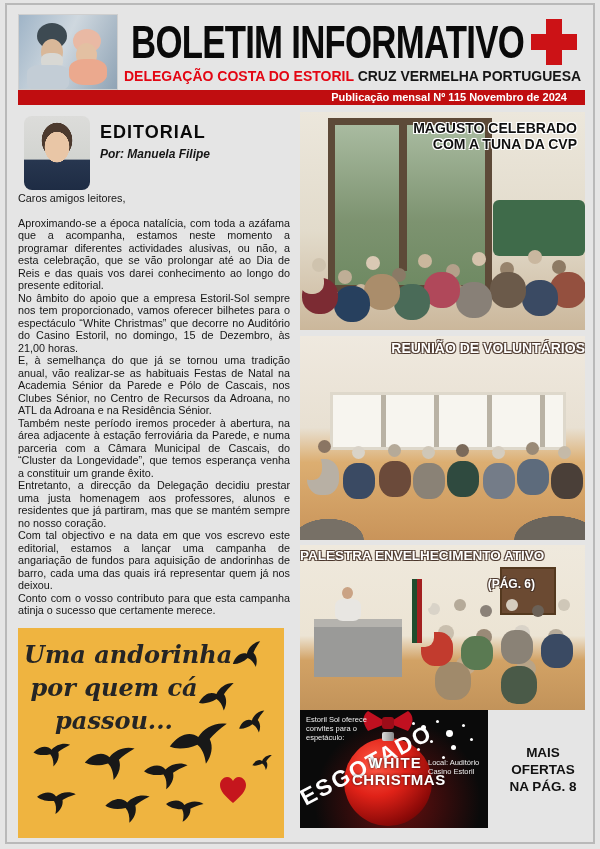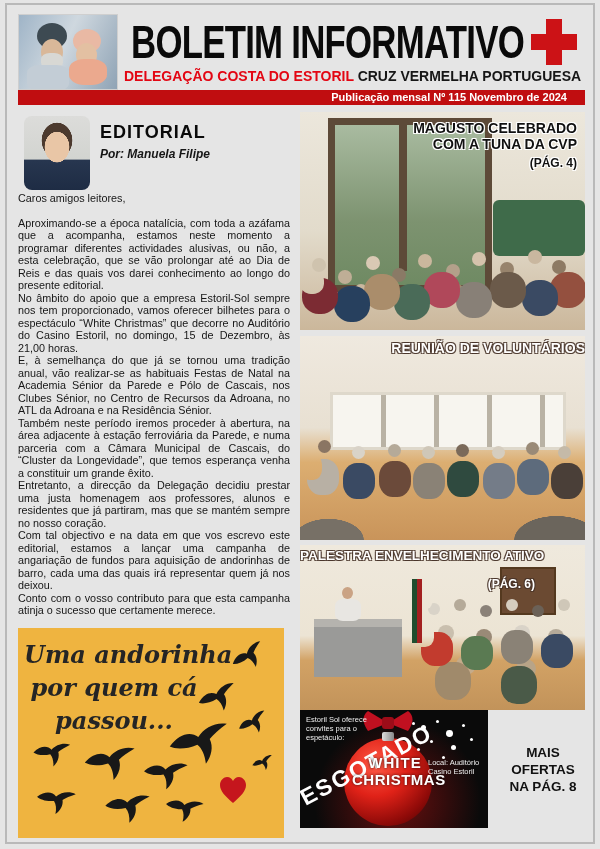--- a/index.html
+++ b/index.html
@@ -210,7 +210,6 @@
     <div class="cap cap1">
       <div class="cap-line">MAGUSTO CELEBRADO</div>
       <div class="cap-line">COM A TUNA DA CVP</div>
-      <div class="cap-page">(PÁG. 4)</div>
     </div>
   </div>
 

